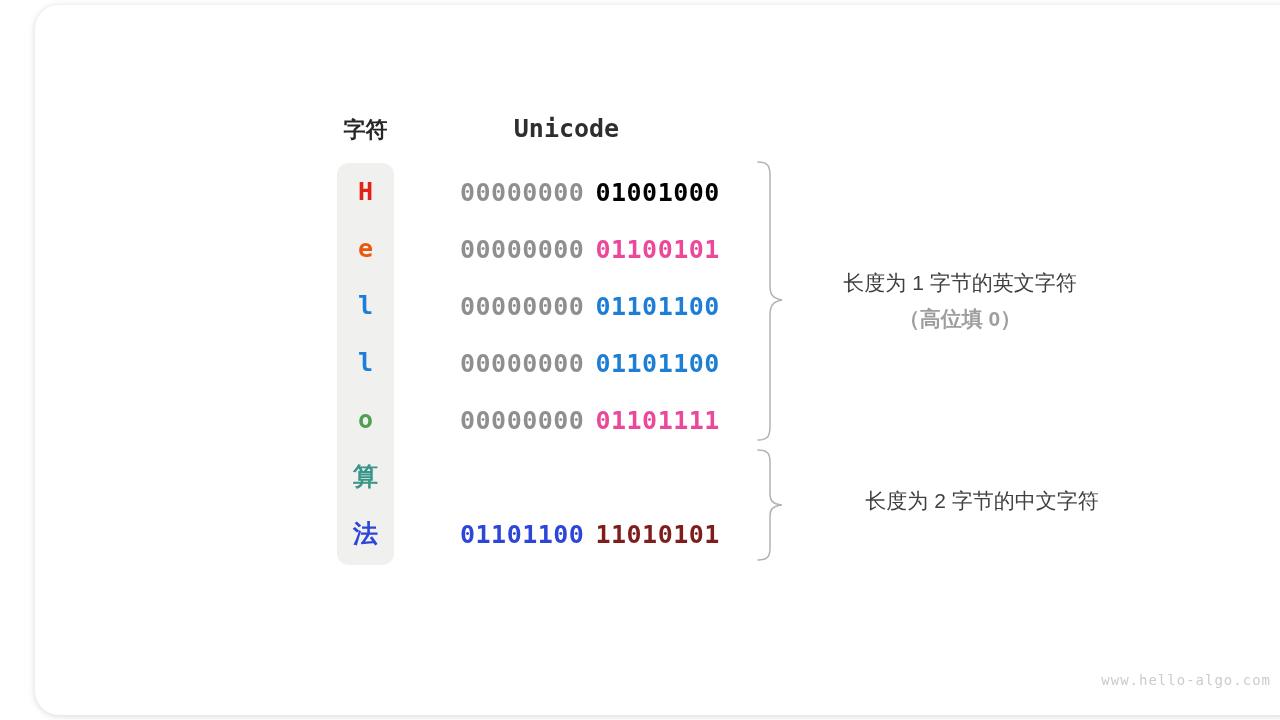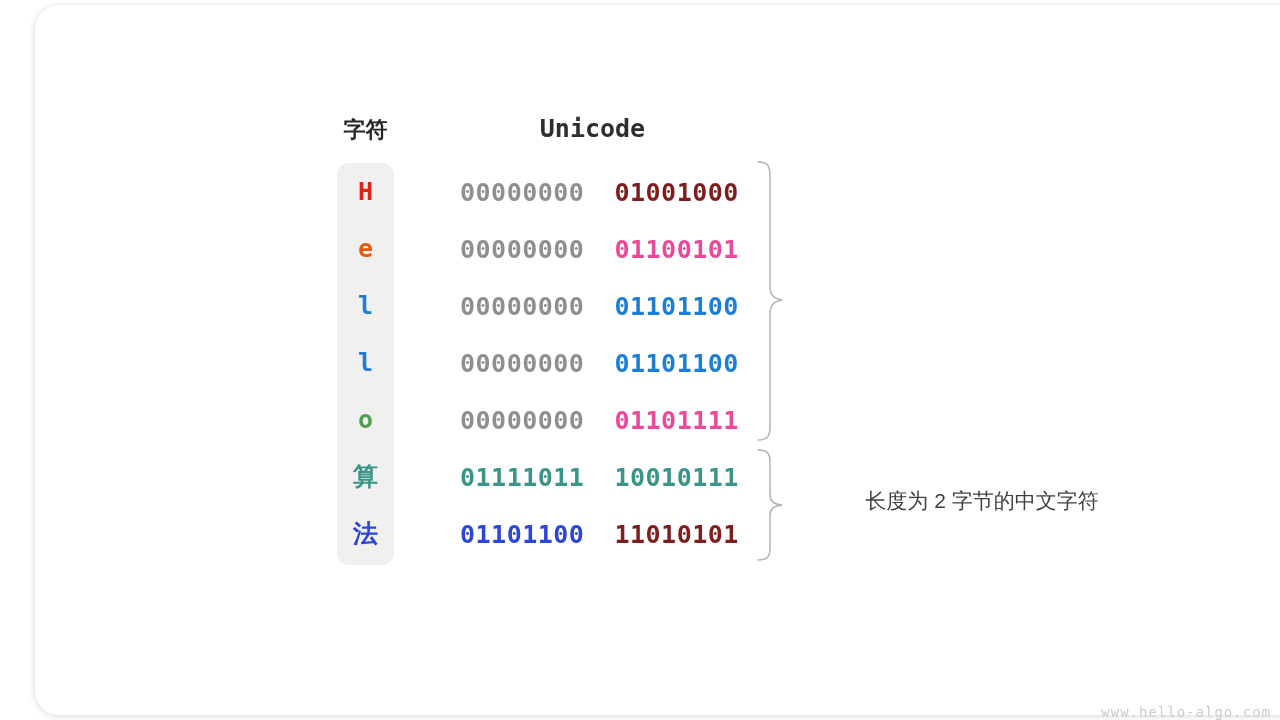--- a/index.html
+++ b/index.html
@@ -35,7 +35,7 @@
   }
   .col-header-unicode {
     position: absolute;
-    left: 430px; top: 113px; width: 265px;
+    left: 404px; top: 113px; width: 265px;
     text-align: center;
     font-family: "DejaVu Sans Mono", "Liberation Mono", monospace;
     font-size: 25px;

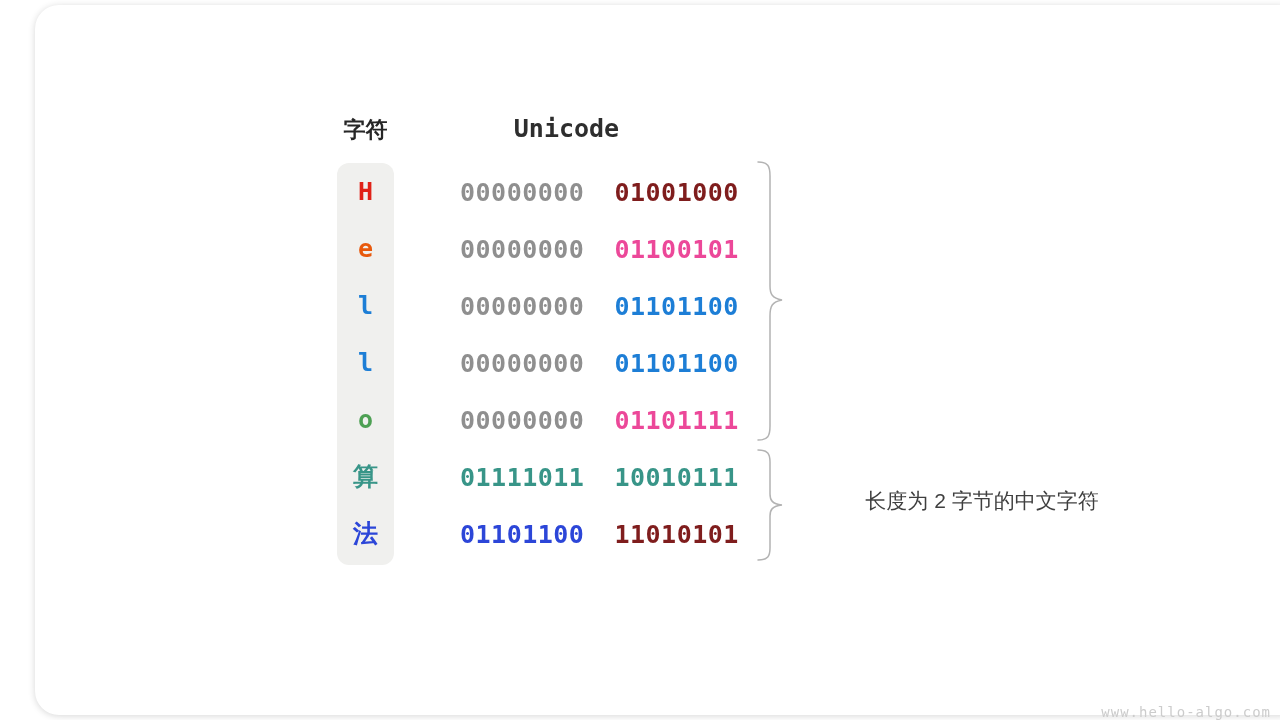--- a/index.html
+++ b/index.html
@@ -68,7 +68,7 @@
   .bits {
     margin-left: 66px;
     display: flex;
-    gap: 30px;
+    gap: 11px;
     font-family: "DejaVu Sans Mono", "Liberation Mono", monospace;
     font-size: 25px;
     font-weight: bold;

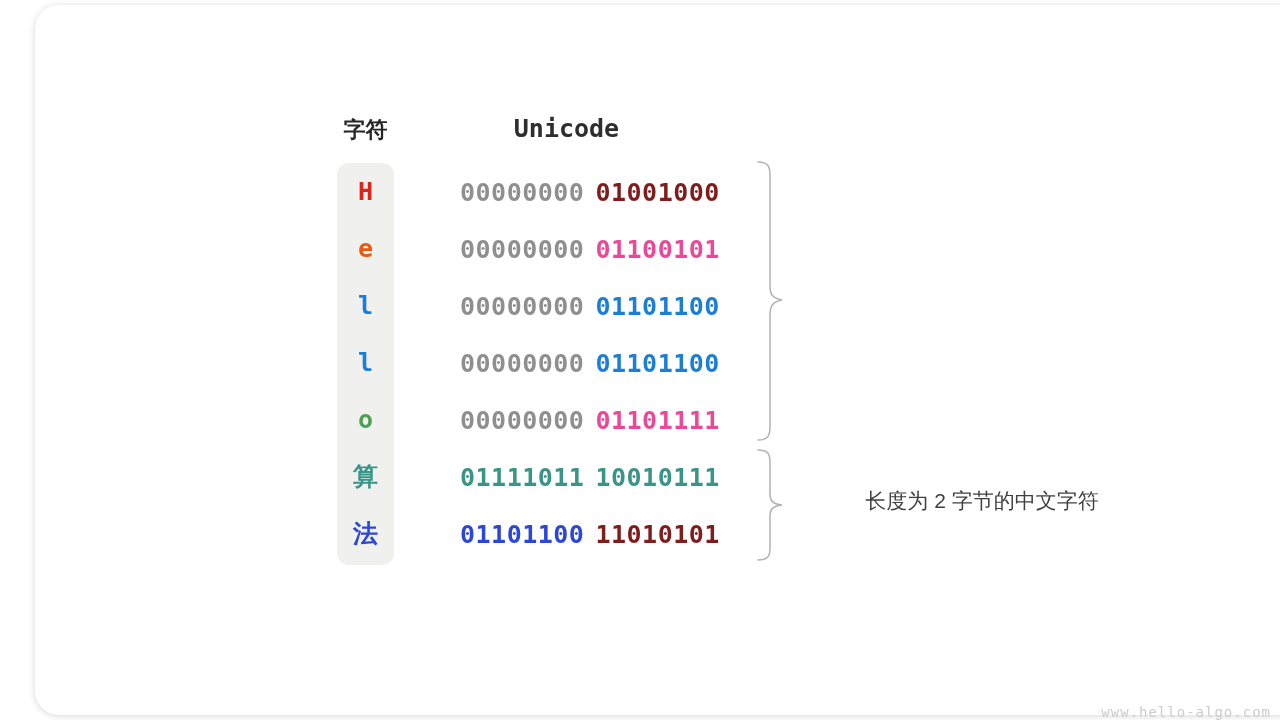--- a/index.html
+++ b/index.html
@@ -114,7 +114,7 @@
   <div id="rows">
       <div class="row" style="top: 175px;">
         <div class="char-cell" style="color: rgb(224, 34, 24);">H</div>
-        <div class="bits"><span style="color: rgb(143, 143, 143);">00000000</span><span style="color: #7f1d1d;">01001000</span></div>
+        <div class="bits"><span style="color: rgb(143, 143, 143);">00000000</span><span style="color: #000000;">01001000</span></div>
       </div>
       <div class="row" style="top: 232px;">
         <div class="char-cell" style="color: rgb(232, 89, 12);">e</div>

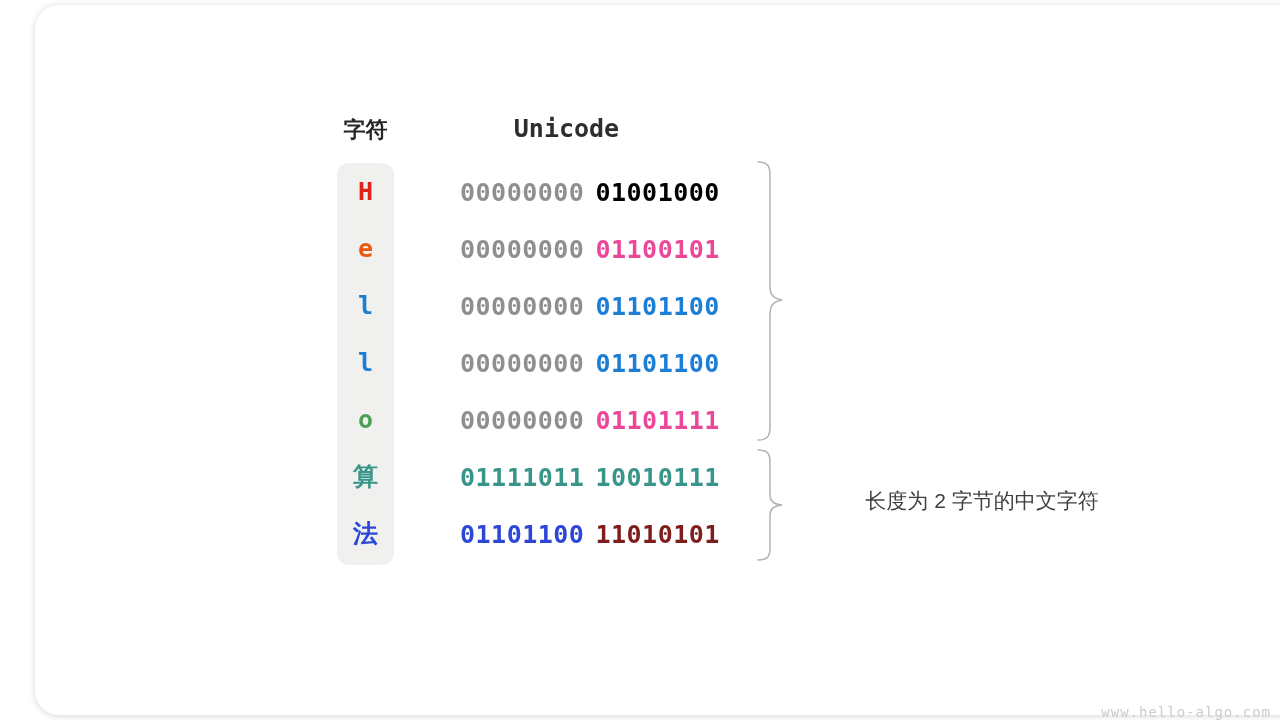--- a/index.html
+++ b/index.html
@@ -150,6 +150,10 @@
     <path d="M8,4 C18,4 20,8 20,16 L20,48 C20,54 22,58 32,59 C22,60 20,64 20,70 L20,102 C20,110 18,114 8,114" fill="none" stroke="#b3b3b3" stroke-width="1.5" stroke-linecap="round"></path>
   </svg>
 
+  <div class="annotation" style="left:758px; top:268px;">
+    <div>长度为 1 字节的英文字符</div>
+    <div class="sub">（高位填 0）</div>
+  </div>
 
   <div class="annotation" style="left:780px; top:486px;">
     <div>长度为 2 字节的中文字符</div>

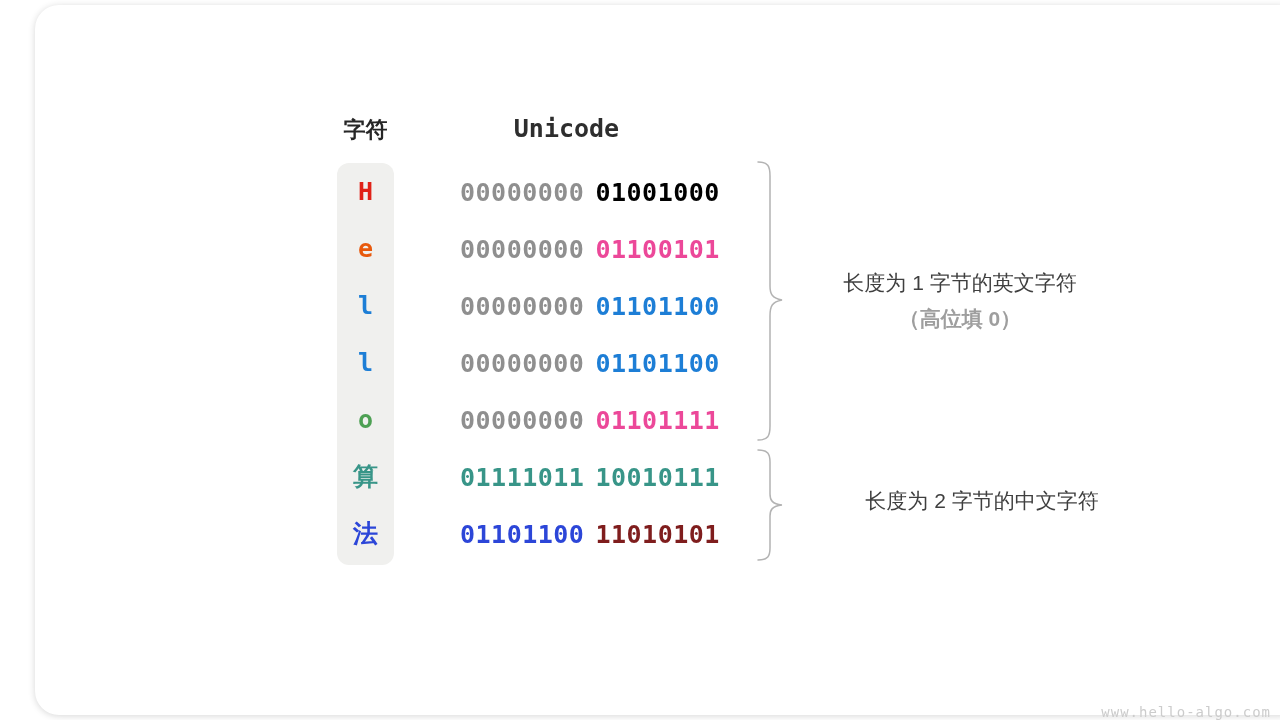--- a/index.html
+++ b/index.html
@@ -134,7 +134,6 @@
       </div>
       <div class="row" style="top: 460px;">
         <div class="char-cell" style="color: rgb(56, 149, 136);">算</div>
-        <div class="bits"><span style="color: rgb(56, 149, 136);">01111011</span><span style="color: rgb(56, 149, 136);">10010111</span></div>
       </div>
       <div class="row" style="top: 517px;">
         <div class="char-cell" style="color: rgb(44, 70, 216);">法</div>

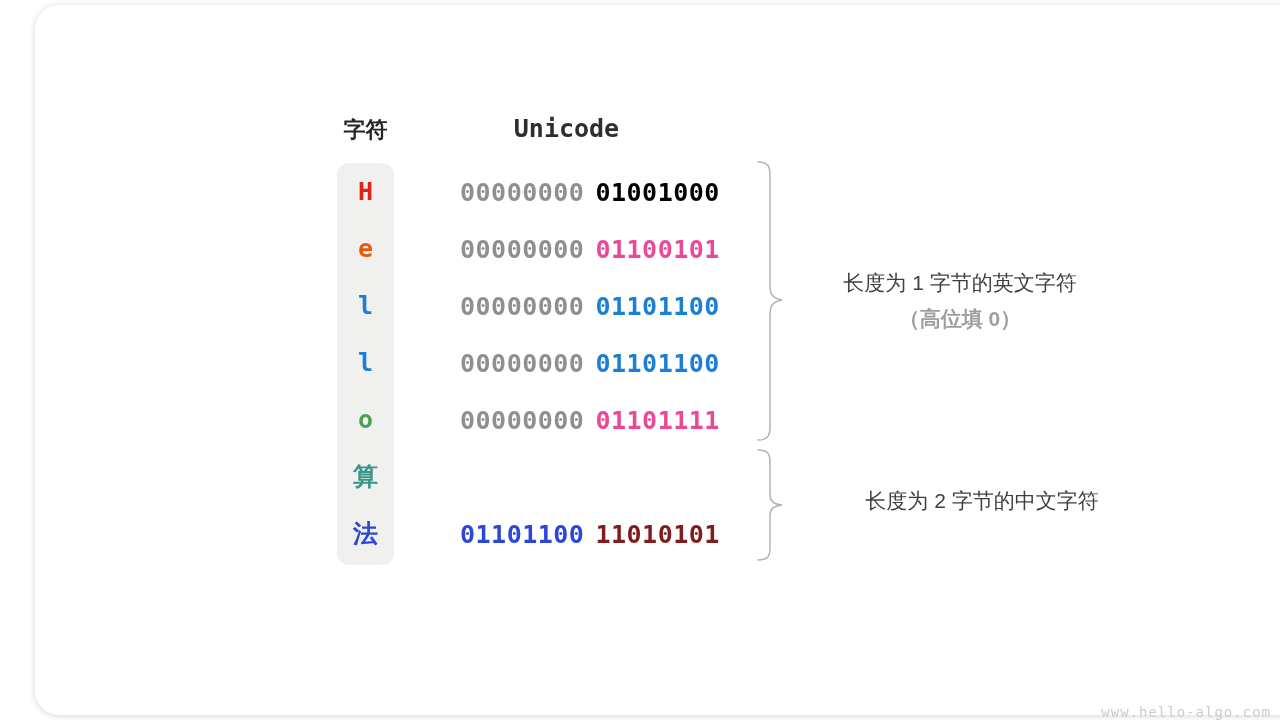--- a/index.html
+++ b/index.html
@@ -93,7 +93,7 @@
   }
   .watermark {
     position: absolute;
-    right: 39px; top: 704px;
+    right: 39px; top: 672px;
     font-family: "DejaVu Sans Mono", "Liberation Mono", monospace;
     font-size: 14px;
     color: #cccccc;

